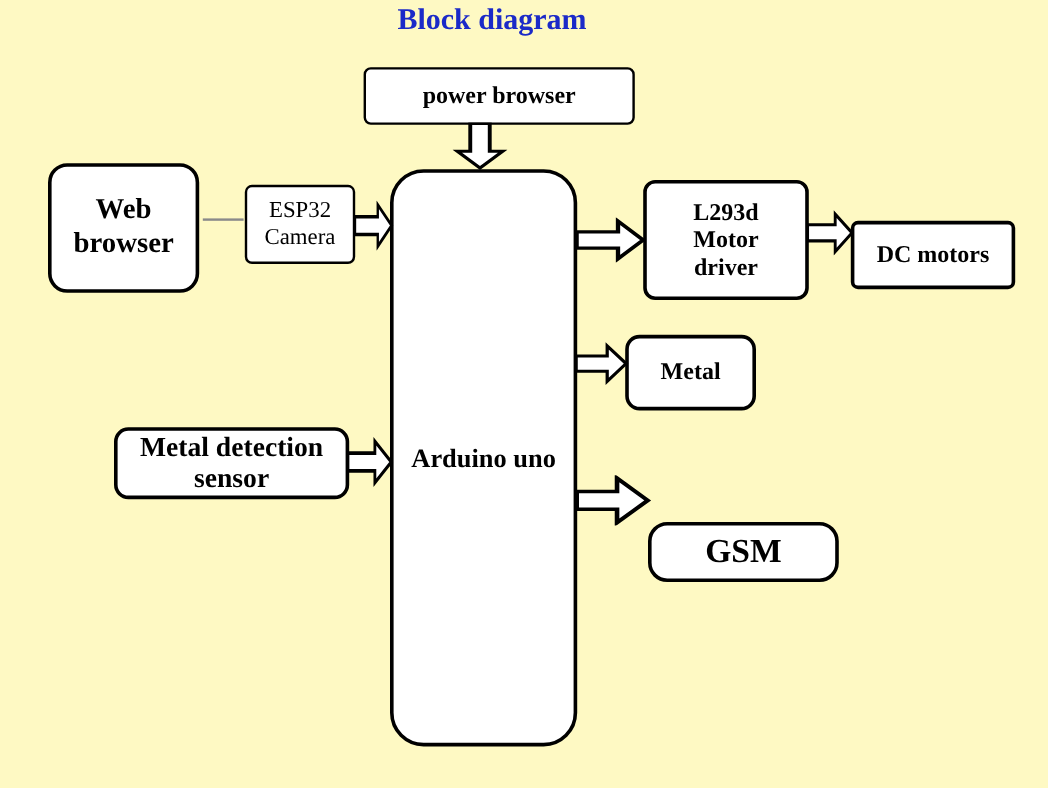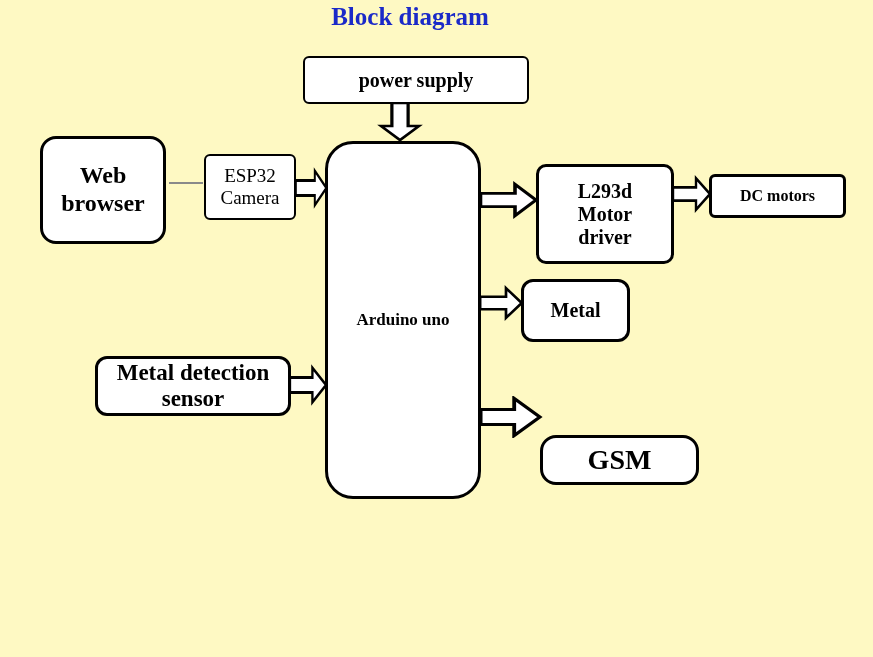--- a/index.html
+++ b/index.html
@@ -60,7 +60,7 @@
   <div class="title">Block diagram</div>
 
   <div class="node" id="power-supply">
-    <span class="lbl">power supply</span>
+    <span class="lbl">power browser</span>
   </div>
 
   <div class="node" id="web-browser">

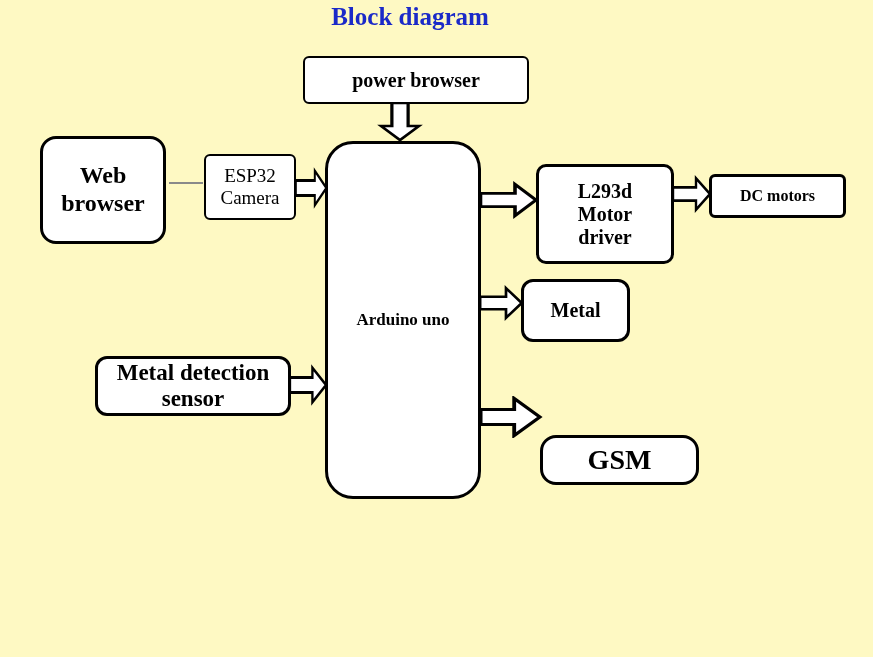--- a/index.html
+++ b/index.html
@@ -33,7 +33,7 @@
   #web-browser{left:40px;top:136px;width:126px;height:108px;border-radius:16px;font-size:24px;}
   #esp32-camera{left:204px;top:154px;width:92px;height:66px;border-width:2px;border-radius:6px;font-size:19px;font-weight:normal;}
   #arduino-uno{left:325px;top:141px;width:156px;height:358px;border-radius:28px;font-size:17px;}
-  #l293d{left:536px;top:150px;width:138px;height:100px;border-radius:10px;font-size:20px;margin-top:14px;}
+  #l293d{left:536px;top:150px;width:138px;height:100px;border-radius:10px;font-size:20px;}
   #dc-motors{left:709px;top:174px;width:137px;height:44px;border-radius:6px;font-size:16px;}
   #buzzer{left:521px;top:279px;width:109px;height:63px;border-radius:12px;font-size:20px;}
   #gsm{left:540px;top:395px;width:159px;height:50px;border-radius:16px;font-size:28px;margin-top:40px;}

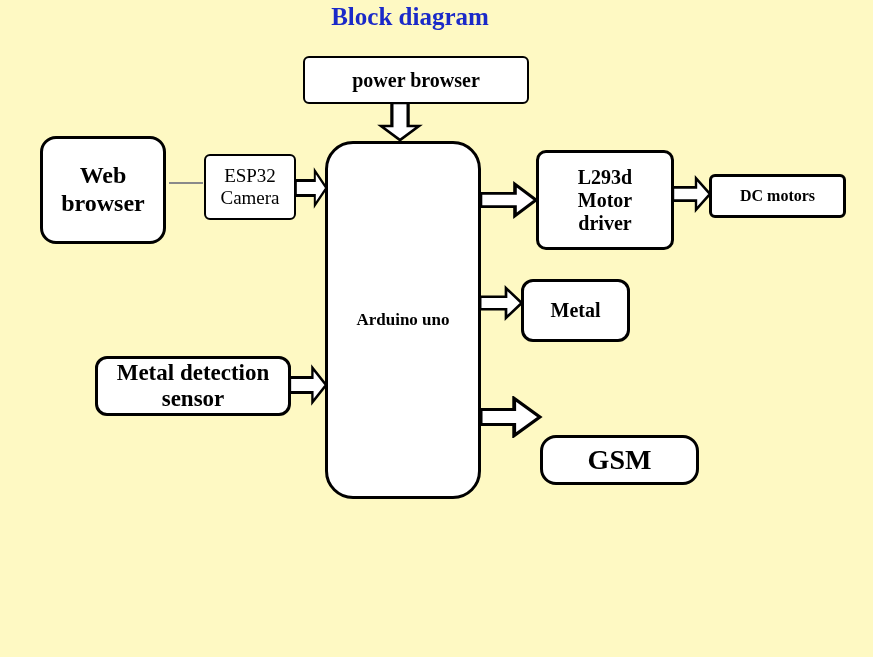--- a/index.html
+++ b/index.html
@@ -34,7 +34,7 @@
   #esp32-camera{left:204px;top:154px;width:92px;height:66px;border-width:2px;border-radius:6px;font-size:19px;font-weight:normal;}
   #arduino-uno{left:325px;top:141px;width:156px;height:358px;border-radius:28px;font-size:17px;}
   #l293d{left:536px;top:150px;width:138px;height:100px;border-radius:10px;font-size:20px;}
-  #dc-motors{left:709px;top:174px;width:137px;height:44px;border-radius:6px;font-size:16px;}
+  #dc-motors{left:709px;top:184px;width:137px;height:57px;border-radius:6px;font-size:20px;}
   #buzzer{left:521px;top:279px;width:109px;height:63px;border-radius:12px;font-size:20px;}
   #gsm{left:540px;top:395px;width:159px;height:50px;border-radius:16px;font-size:28px;margin-top:40px;}
   #metal-sensor{left:95px;top:356px;width:196px;height:60px;border-radius:12px;font-size:23px;}

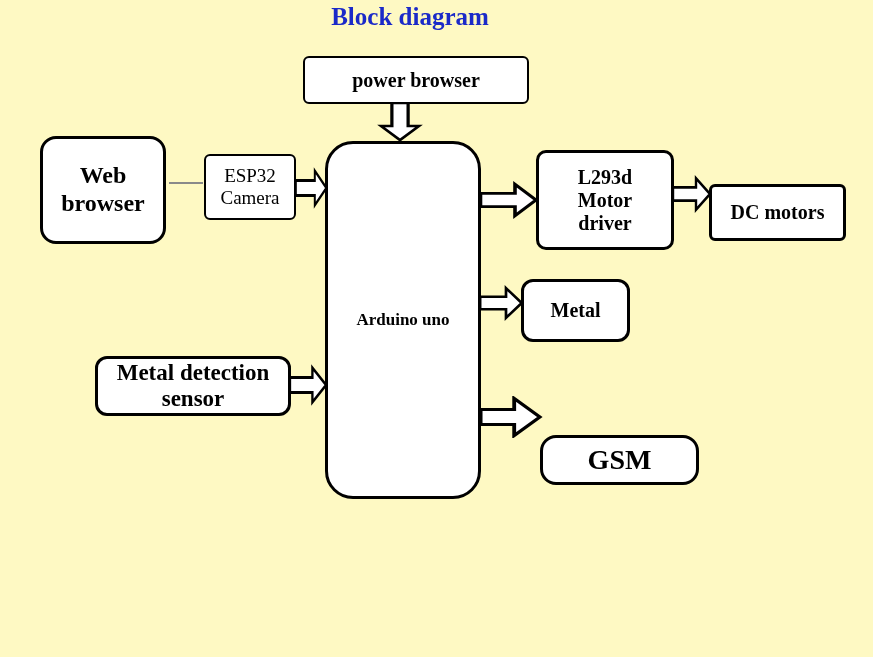--- a/index.html
+++ b/index.html
@@ -32,7 +32,7 @@
   #power-supply{left:303px;top:56px;width:226px;height:48px;border-width:2px;border-radius:6px;font-size:20px;}
   #web-browser{left:40px;top:136px;width:126px;height:108px;border-radius:16px;font-size:24px;}
   #esp32-camera{left:204px;top:154px;width:92px;height:66px;border-width:2px;border-radius:6px;font-size:19px;font-weight:normal;}
-  #arduino-uno{left:325px;top:141px;width:156px;height:358px;border-radius:28px;font-size:17px;}
+  #arduino-uno{left:325px;top:141px;width:156px;height:481px;border-radius:28px;font-size:22px;}
   #l293d{left:536px;top:150px;width:138px;height:100px;border-radius:10px;font-size:20px;}
   #dc-motors{left:709px;top:184px;width:137px;height:57px;border-radius:6px;font-size:20px;}
   #buzzer{left:521px;top:279px;width:109px;height:63px;border-radius:12px;font-size:20px;}

